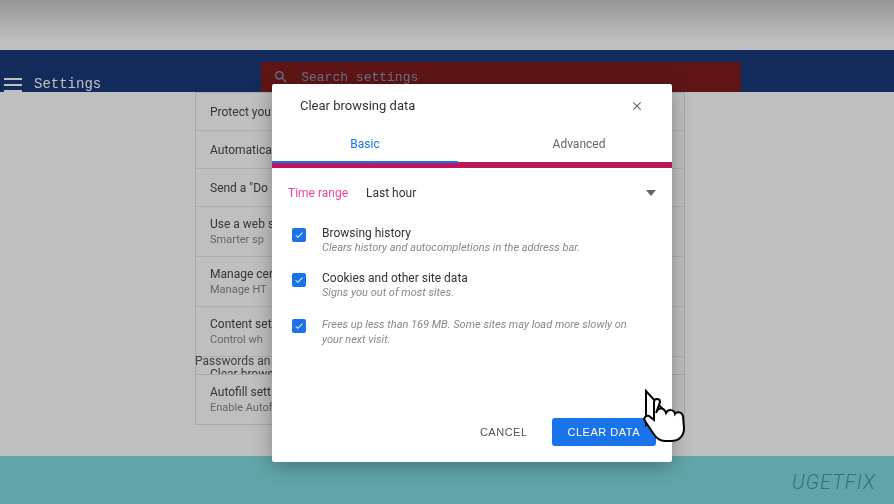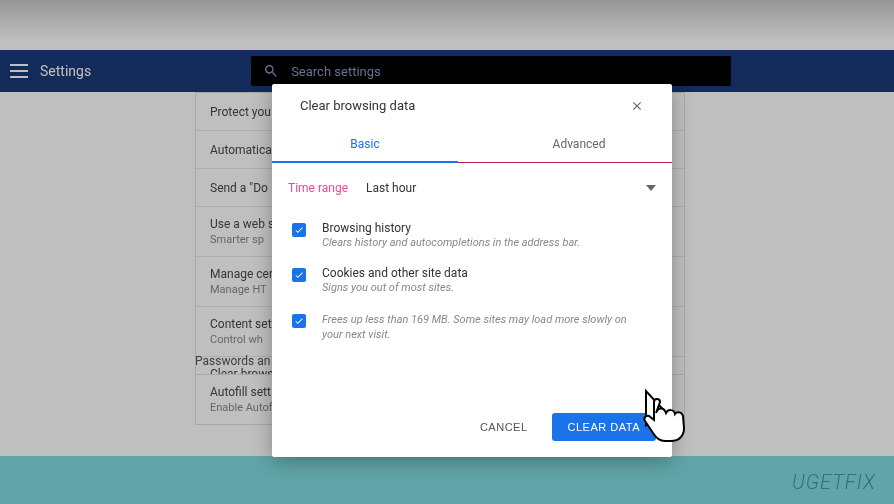--- a/index.html
+++ b/index.html
@@ -32,8 +32,9 @@
   height: 42px;
   background: #1a3a7a;
   display: flex;
-  align-items: center;
-  padding-left: 10px;
+  align-items: flex-end;
+  padding-left: 4px;
+  font-family: Liberation Mono, monospace;
 }
 .menu-icon {
   width: 18px; height: 14px;

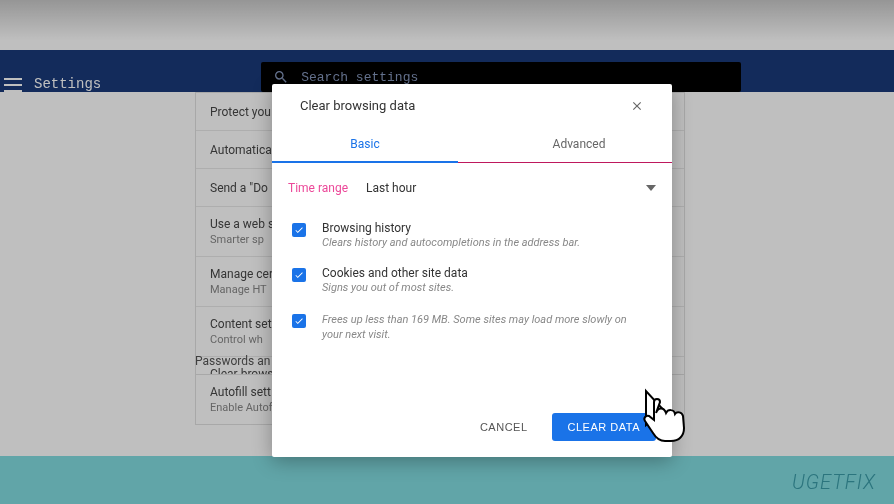--- a/index.html
+++ b/index.html
@@ -47,7 +47,7 @@
   font-weight: 400;
 }
 .search-box {
-  background: #000000;
+  background: #7f1d1d;
   margin-left: 160px;
   height: 30px;
   width: 480px;

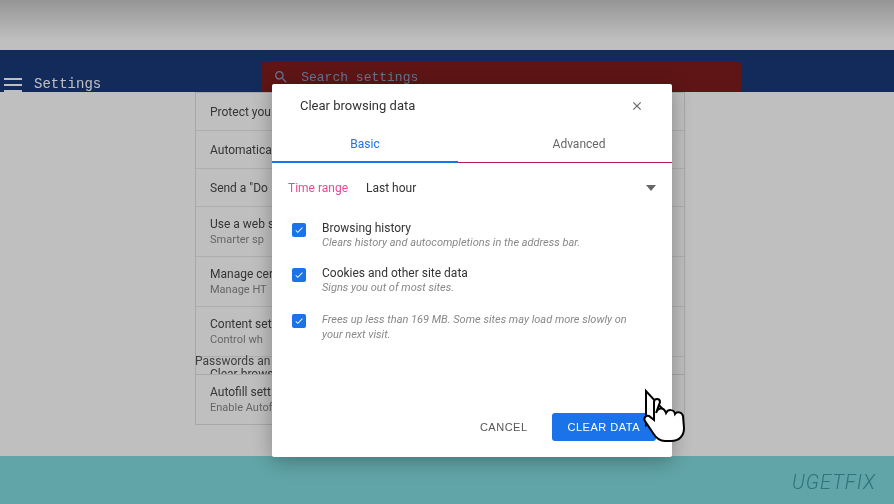--- a/index.html
+++ b/index.html
@@ -147,7 +147,7 @@
 }
 .tabs {
   display: flex;
-  border-bottom: 1px solid #be185d;
+  border-bottom: 6px solid #be185d;
   gap: 28px;
 }
 .tab {

